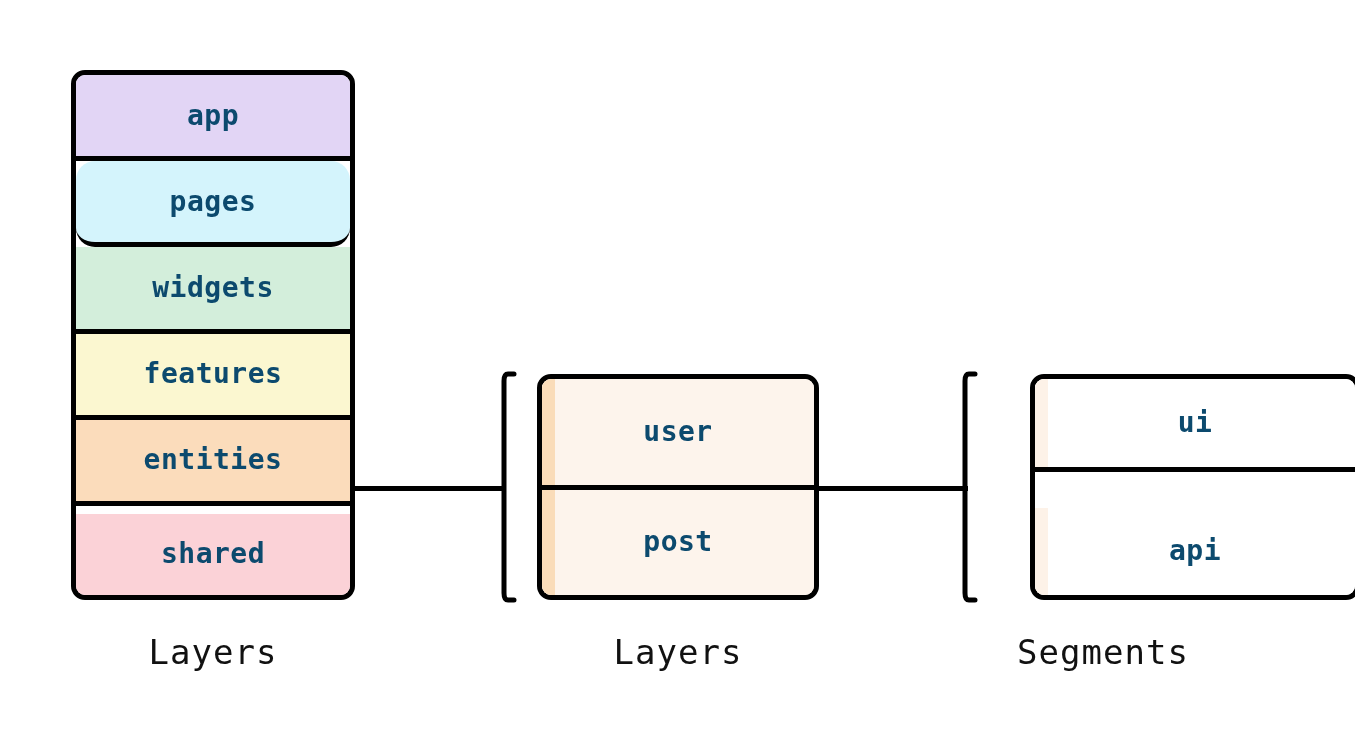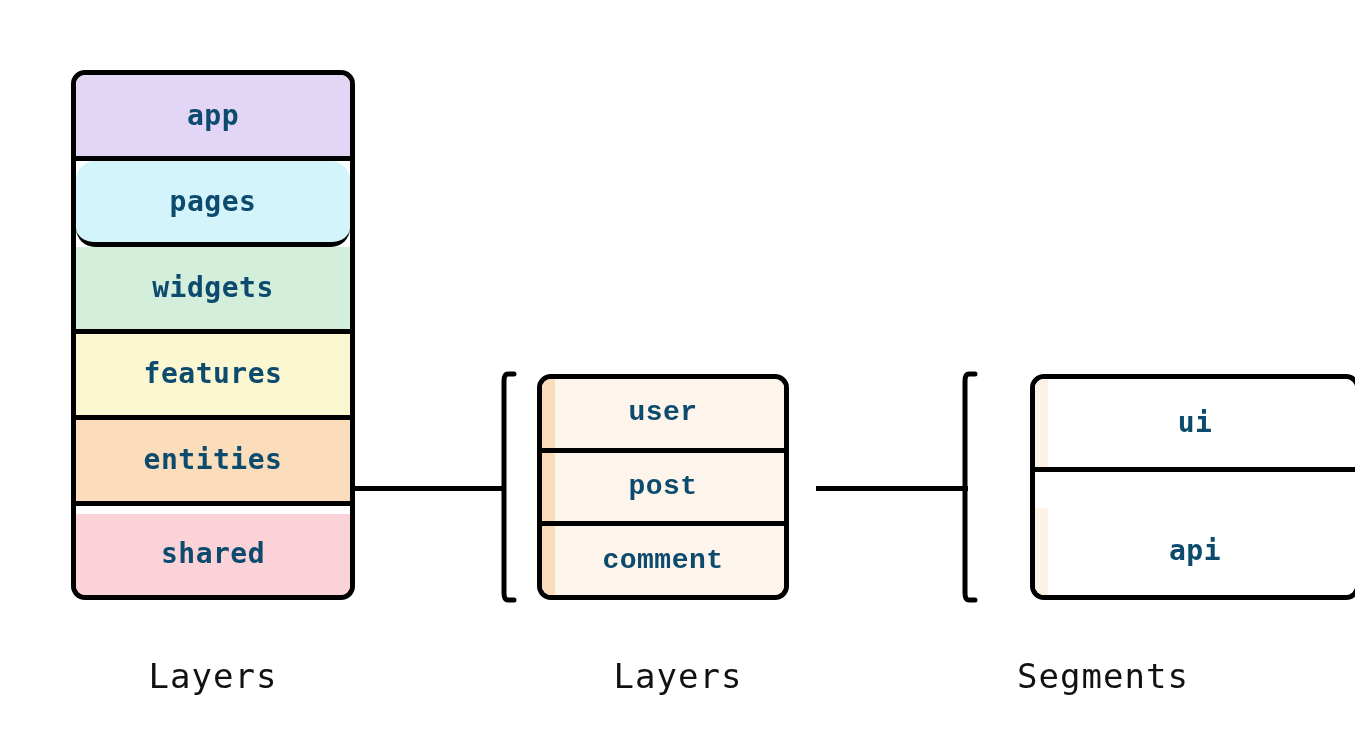--- a/index.html
+++ b/index.html
@@ -69,9 +69,8 @@
   #slices-stack {
     left: 537px;
     top: 374px;
-    width: 252px;
+    width: 282px;
     height: 226px;
-    font-family: Liberation Mono, monospace;
   }
   #segments-stack {
     left: 1030px;

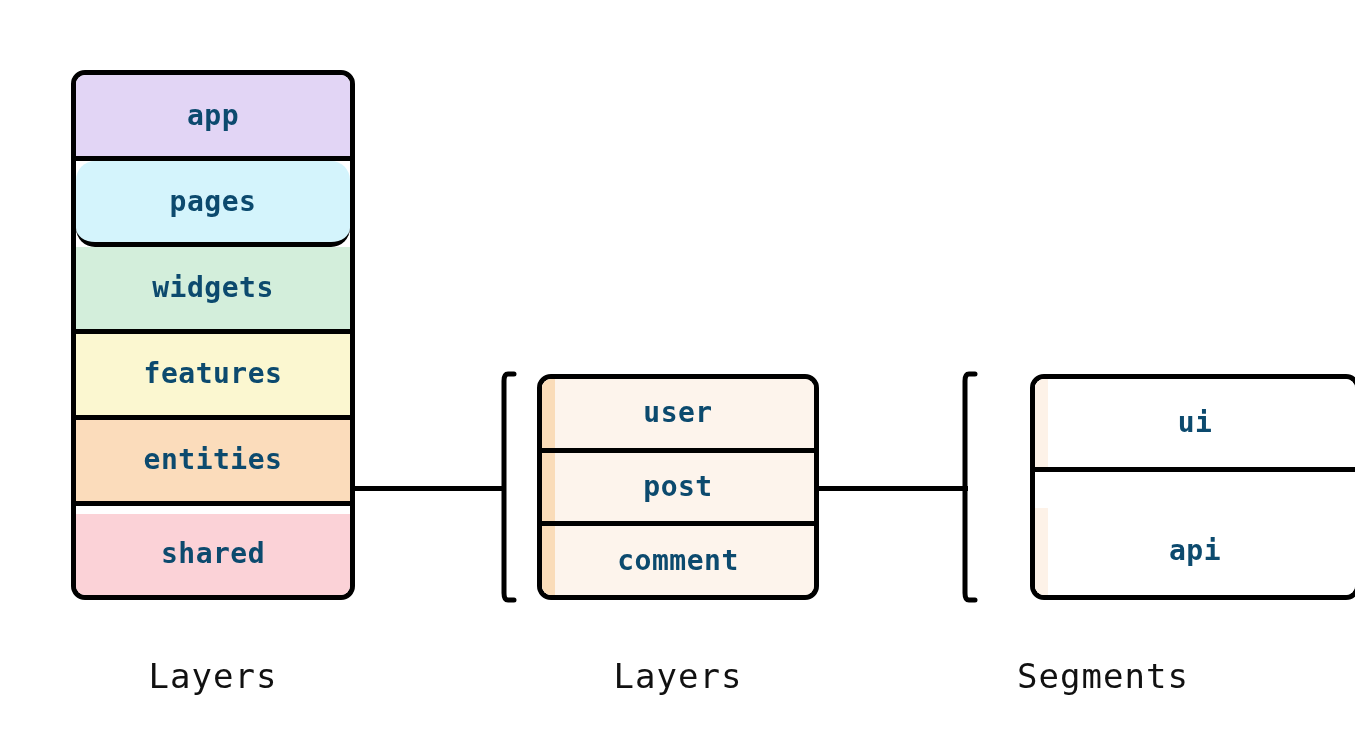--- a/index.html
+++ b/index.html
@@ -184,10 +184,6 @@
       <span class="row-label">post</span>
     </div>
 
-    <div class="row" style="background: rgb(253, 244, 236);">
-      <span class="accent-stripe" style="background: rgb(250, 220, 185);"></span>
-      <span class="row-label">comment</span>
-    </div>
 
   </div>
 

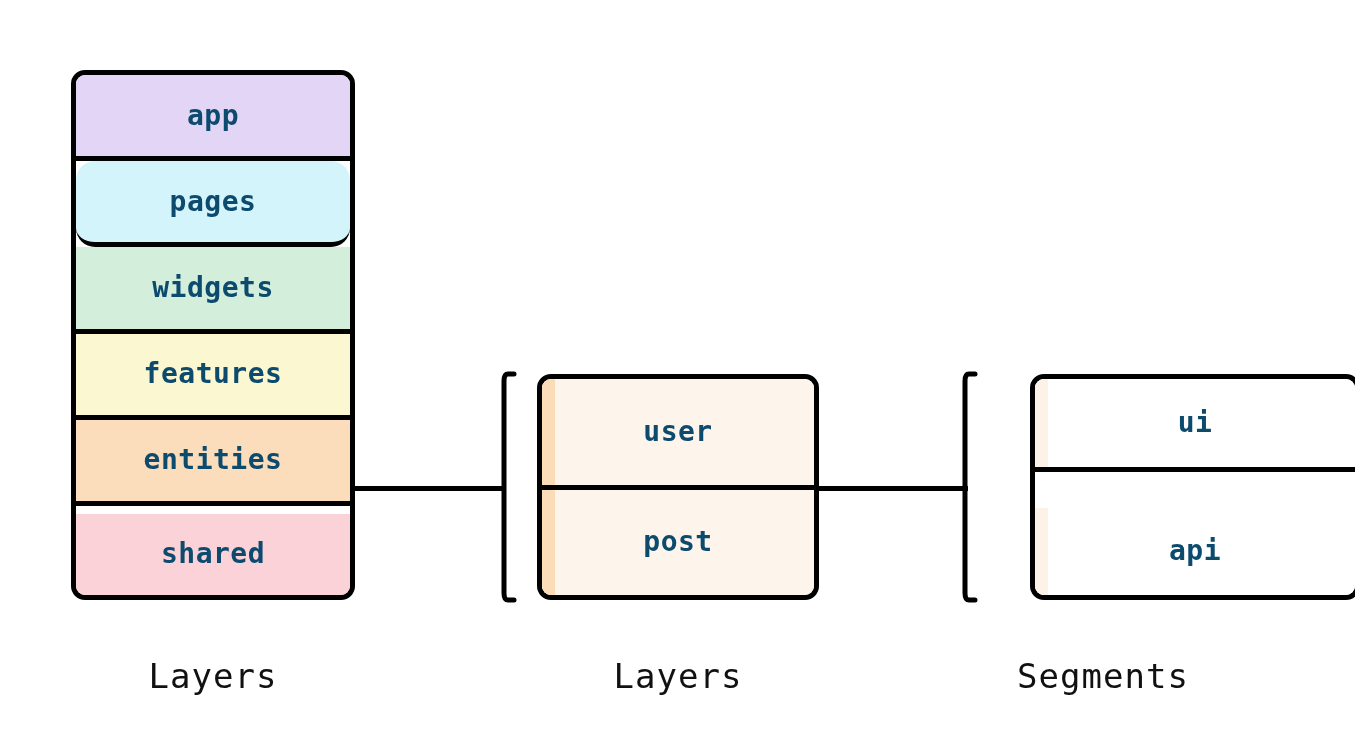--- a/index.html
+++ b/index.html
@@ -124,7 +124,6 @@
     text-align: center;
     letter-spacing: 1px;
     white-space: nowrap;
-    margin-top: 24px;
   }
   #caption-layers   { left: 71px;   width: 284px; }
   #caption-slices   { left: 537px;  width: 282px; }

